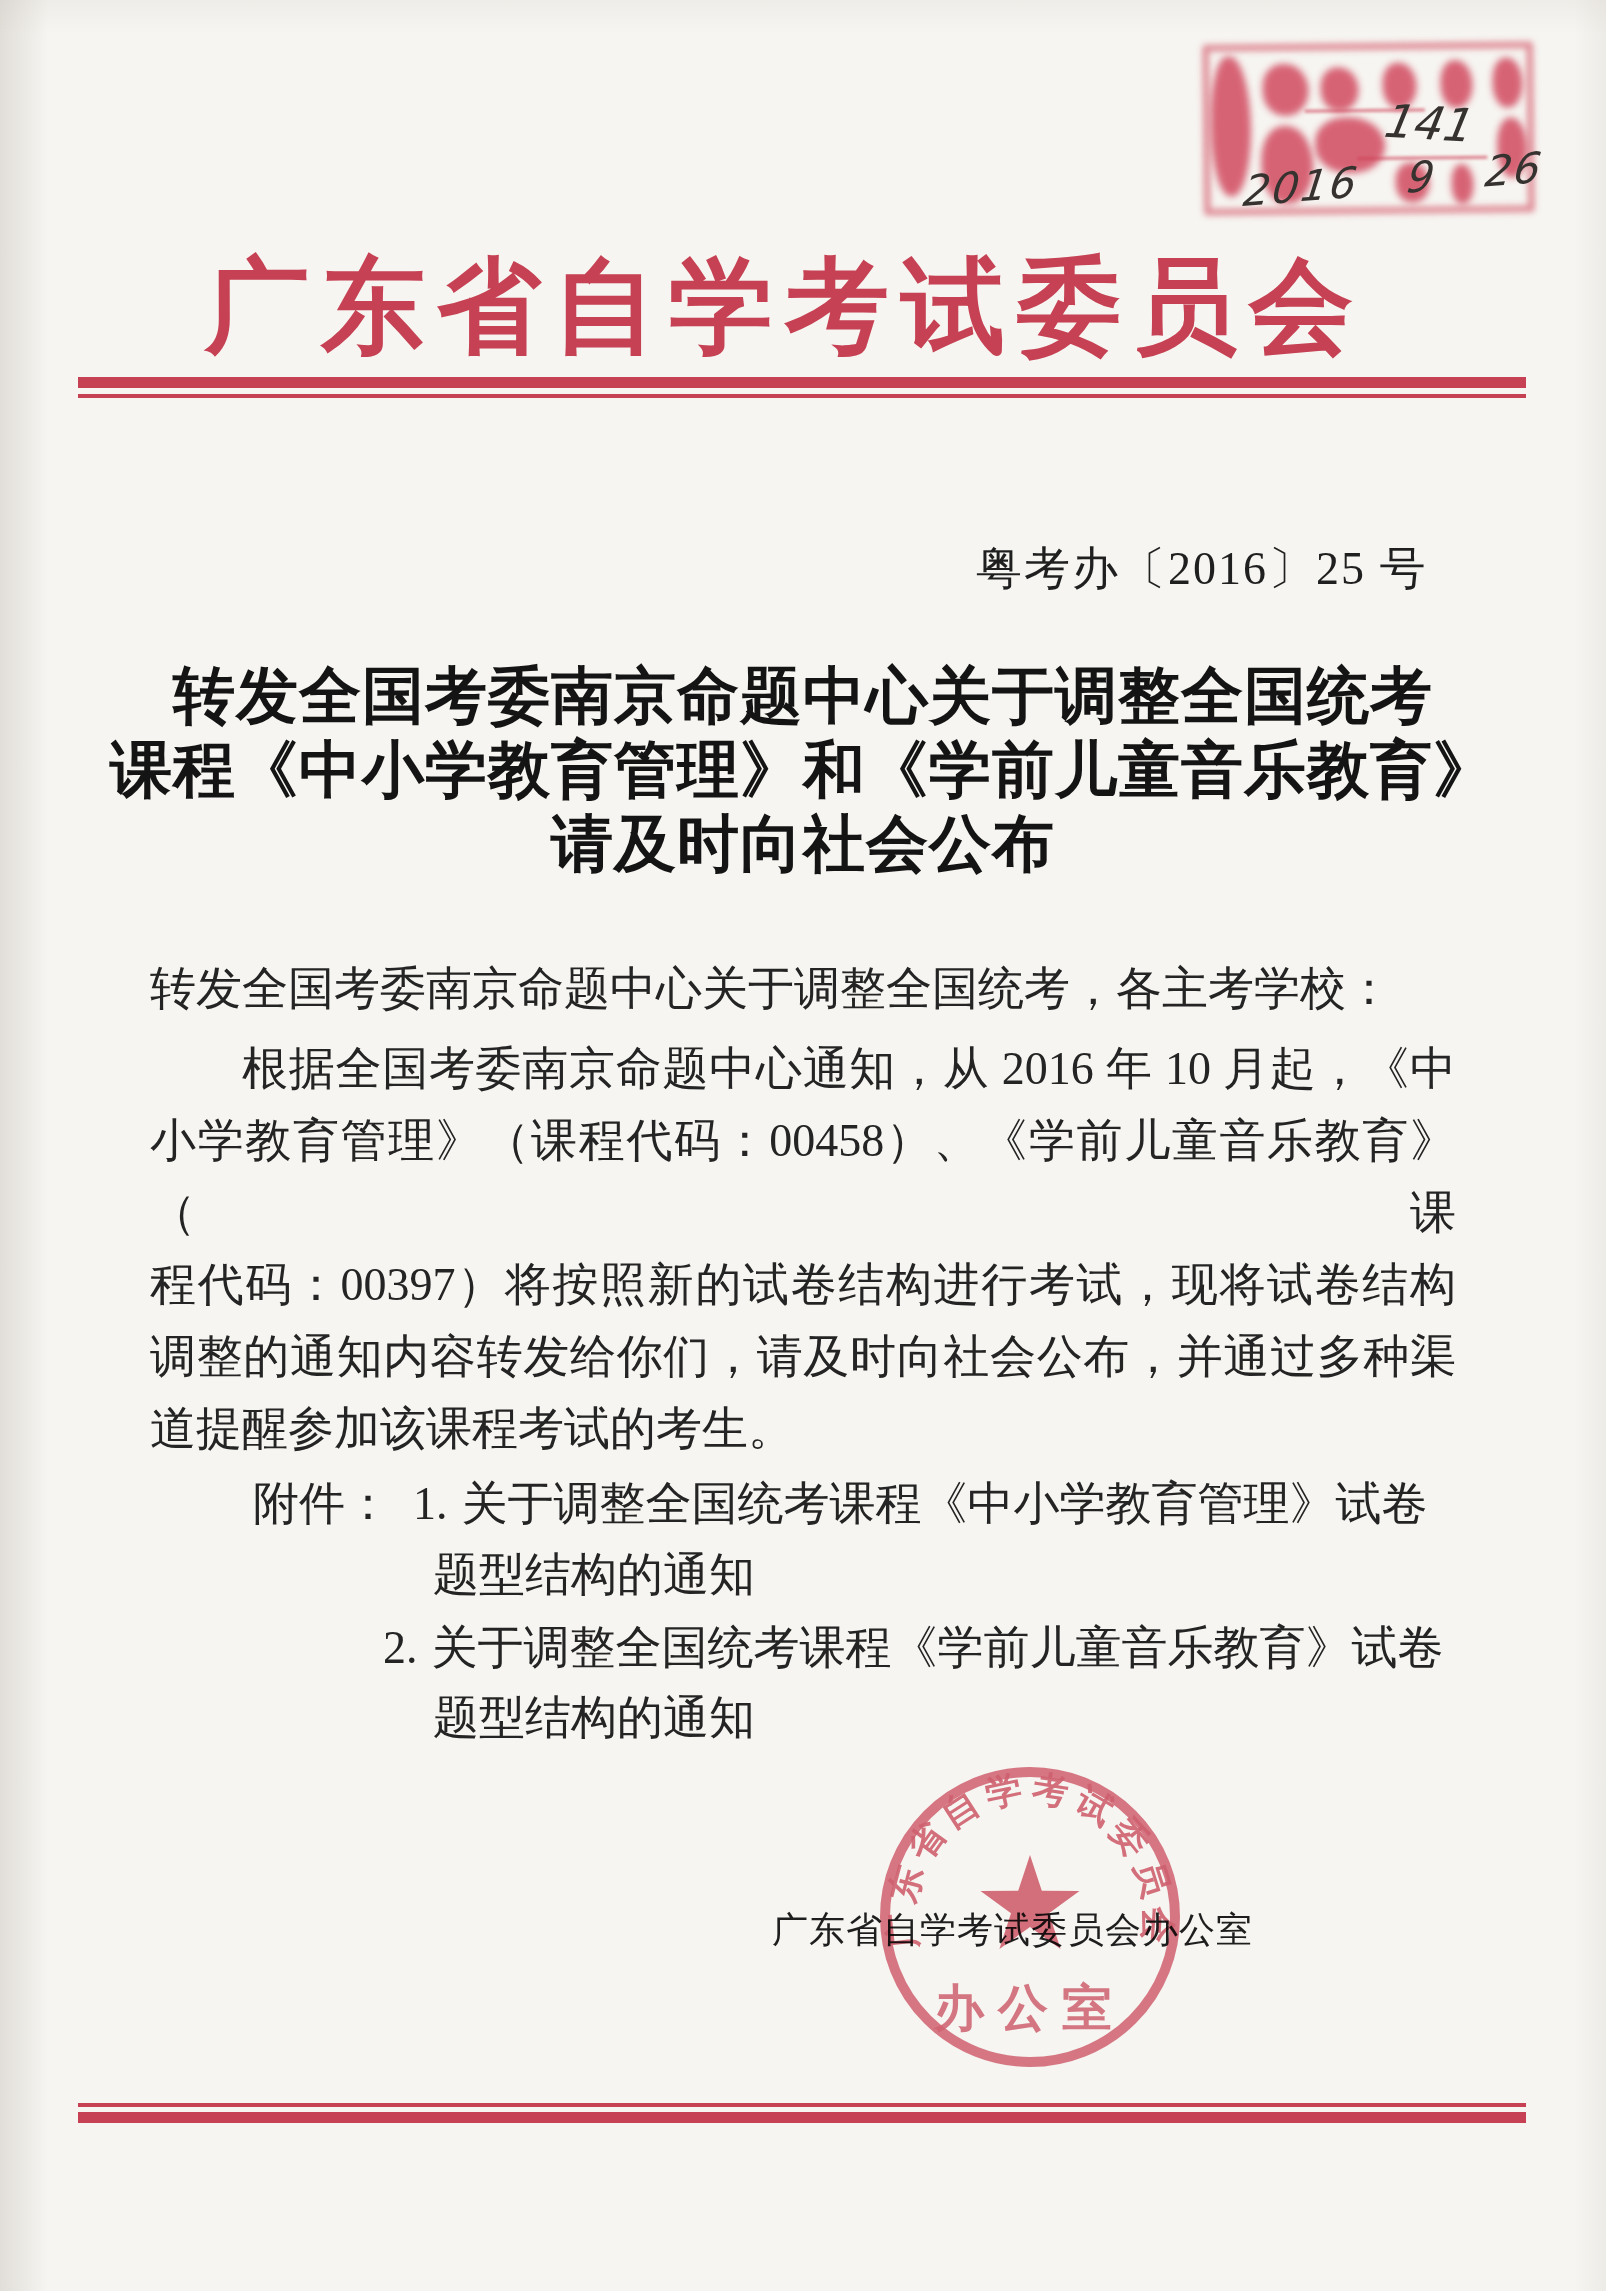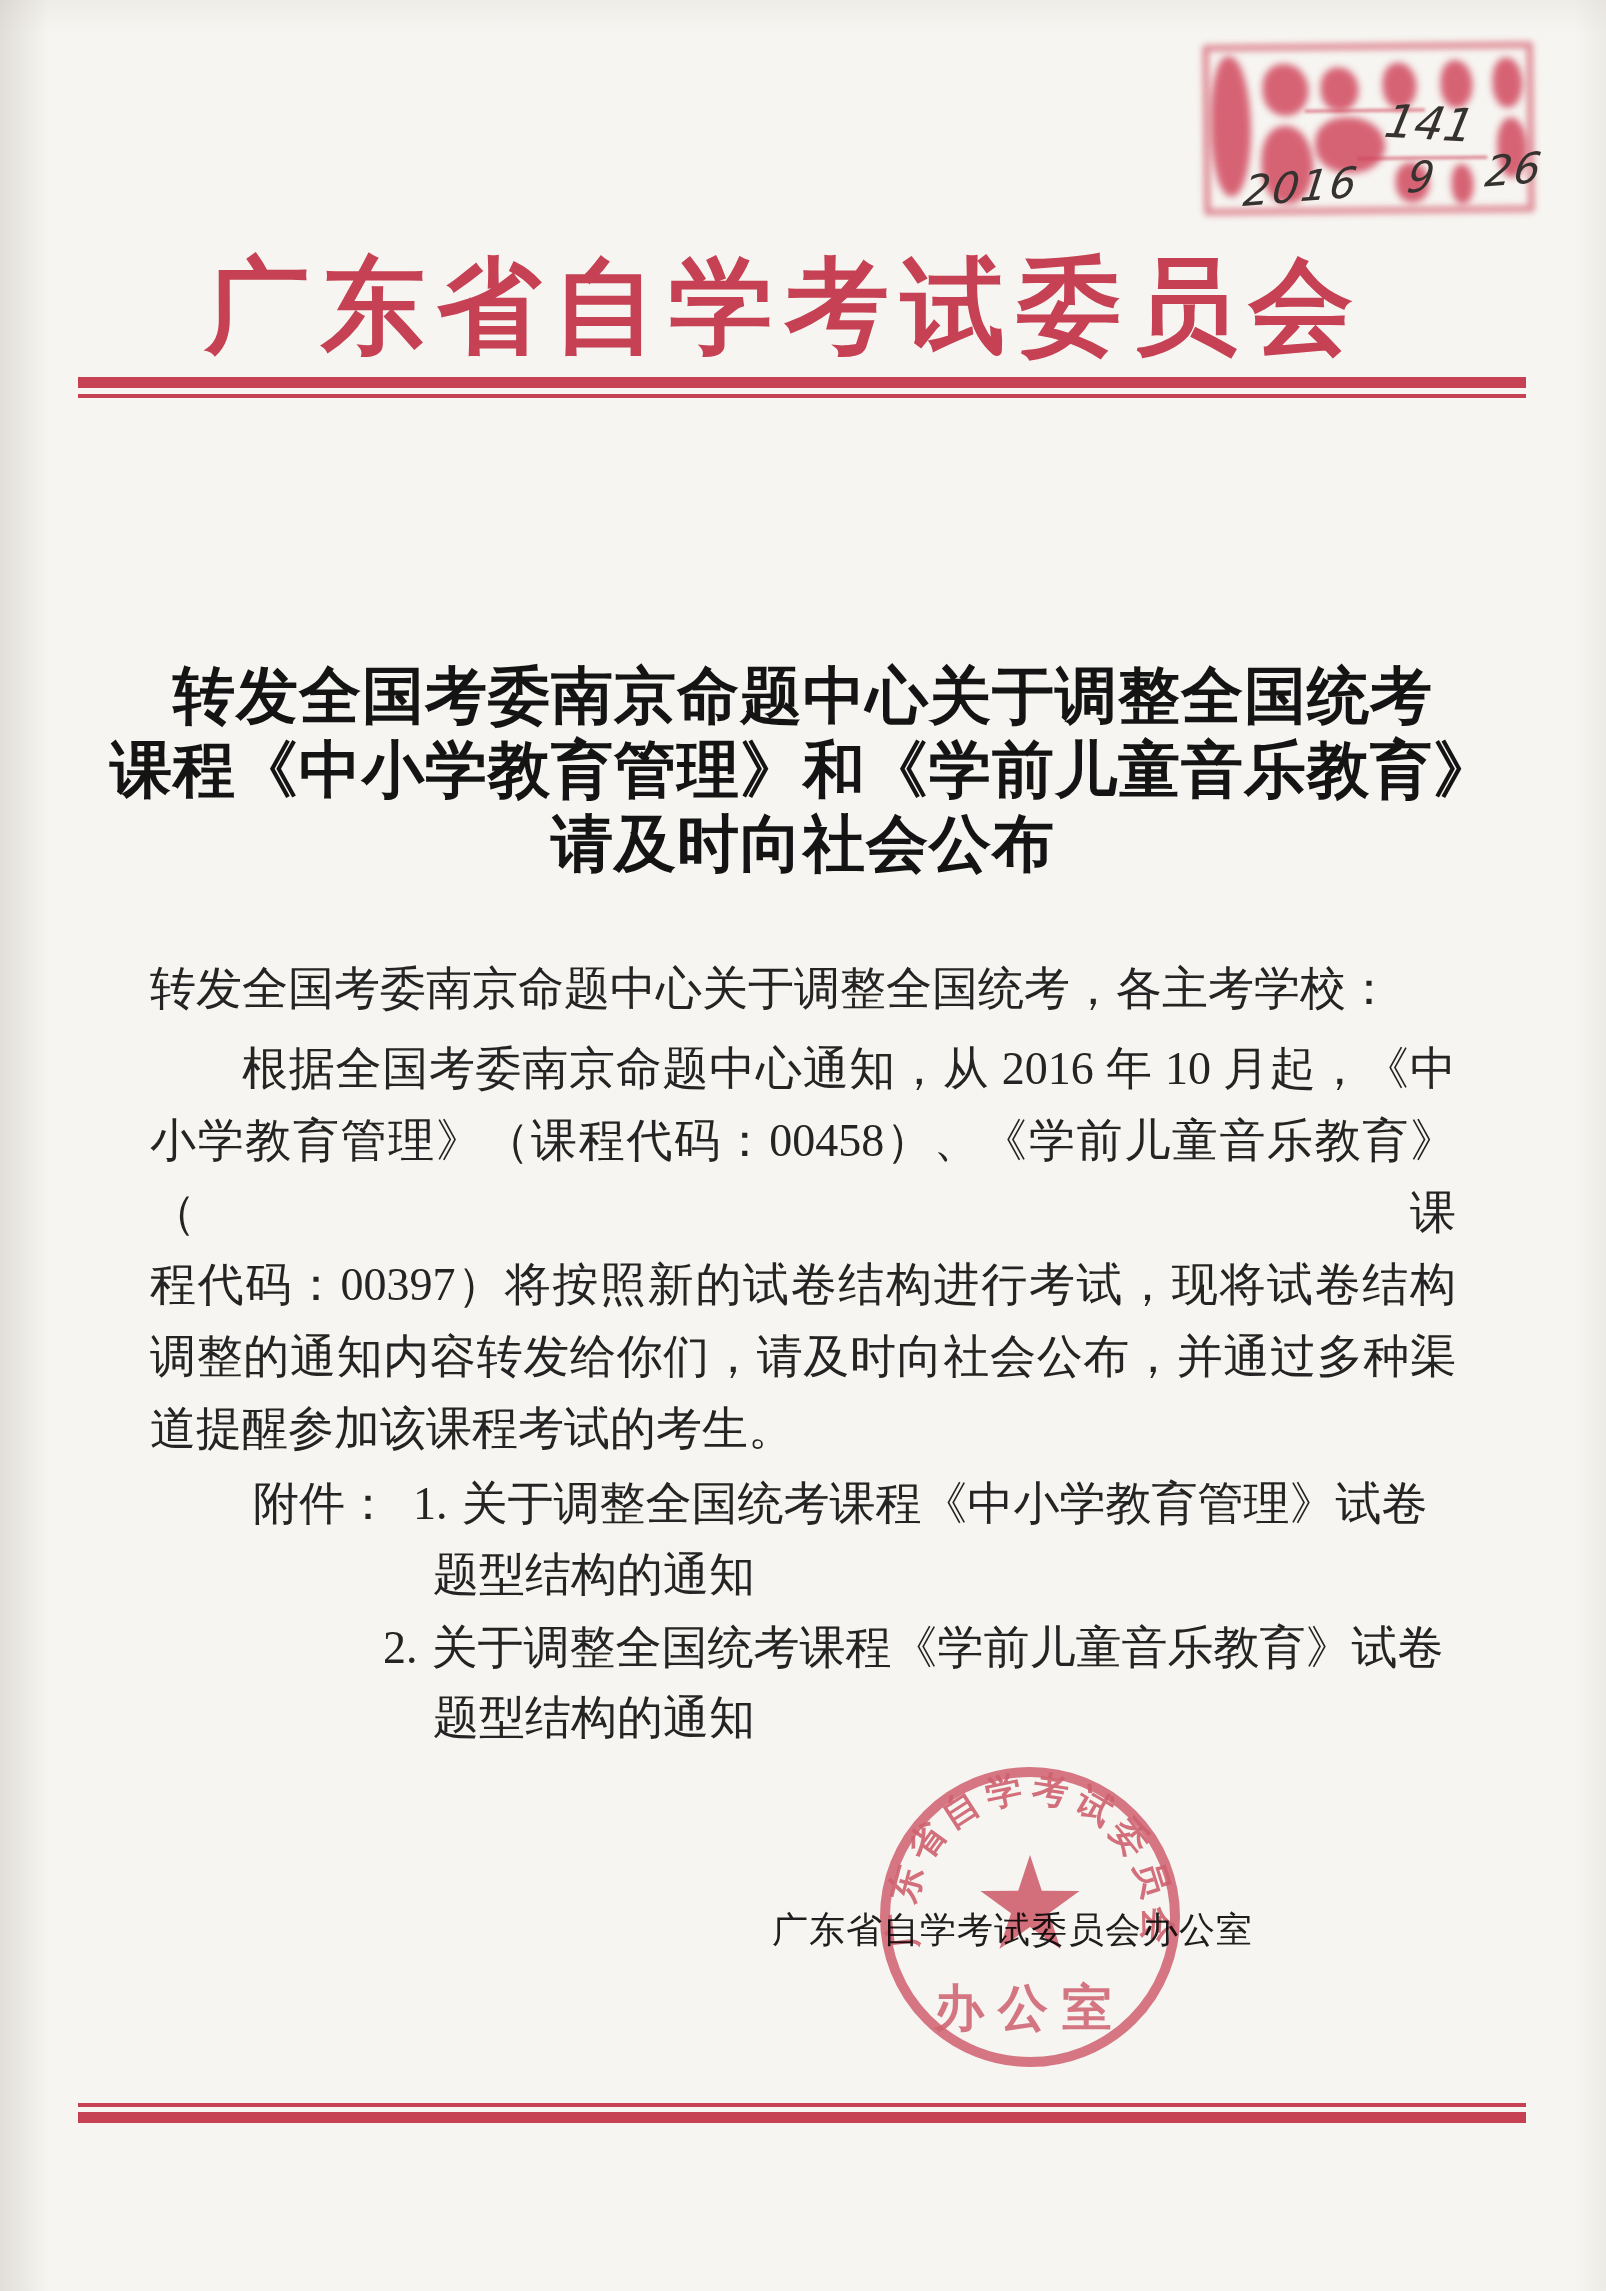--- a/index.html
+++ b/index.html
@@ -111,6 +111,7 @@
   <div class="abs rule rule-top-thick"></div>
   <div class="abs rule rule-top-thin"></div>
 
+  <div class="abs docnum">粤考办〔2016〕25 号</div>
 
   <div class="abs doc-title">
     <div>转发全国考委南京命题中心关于调整全国统考</div>

